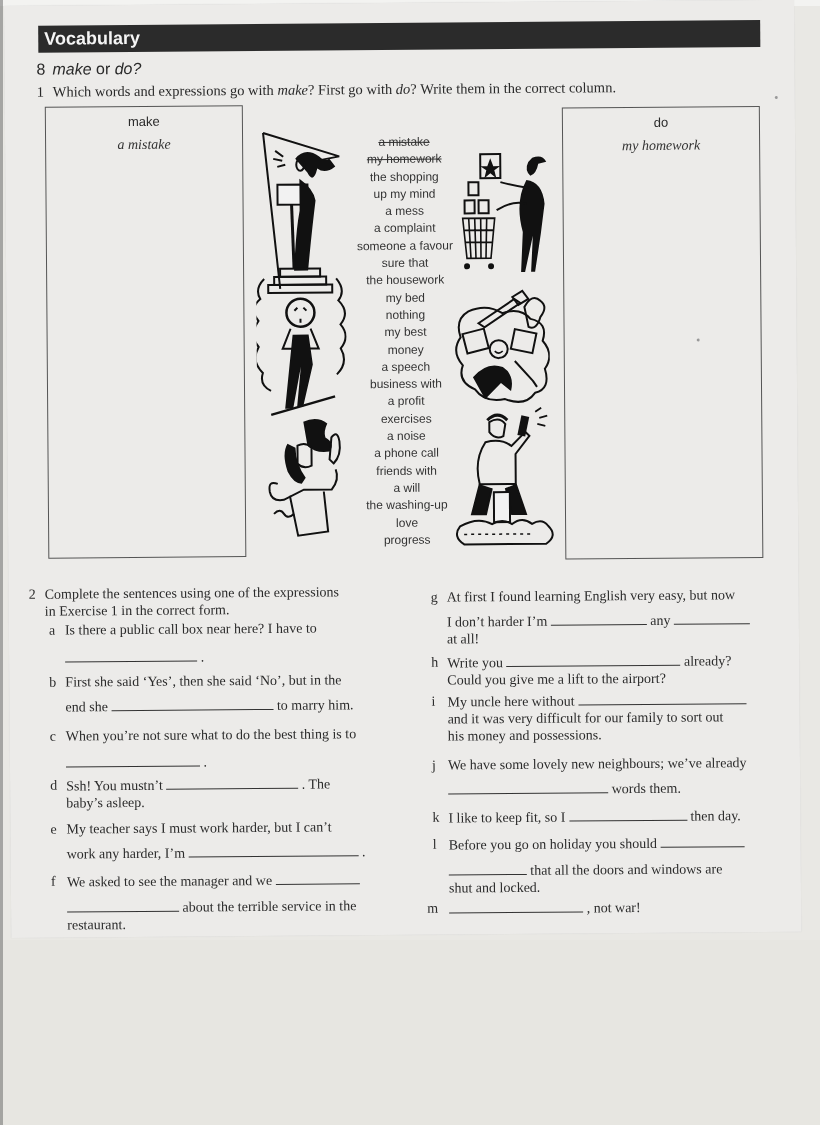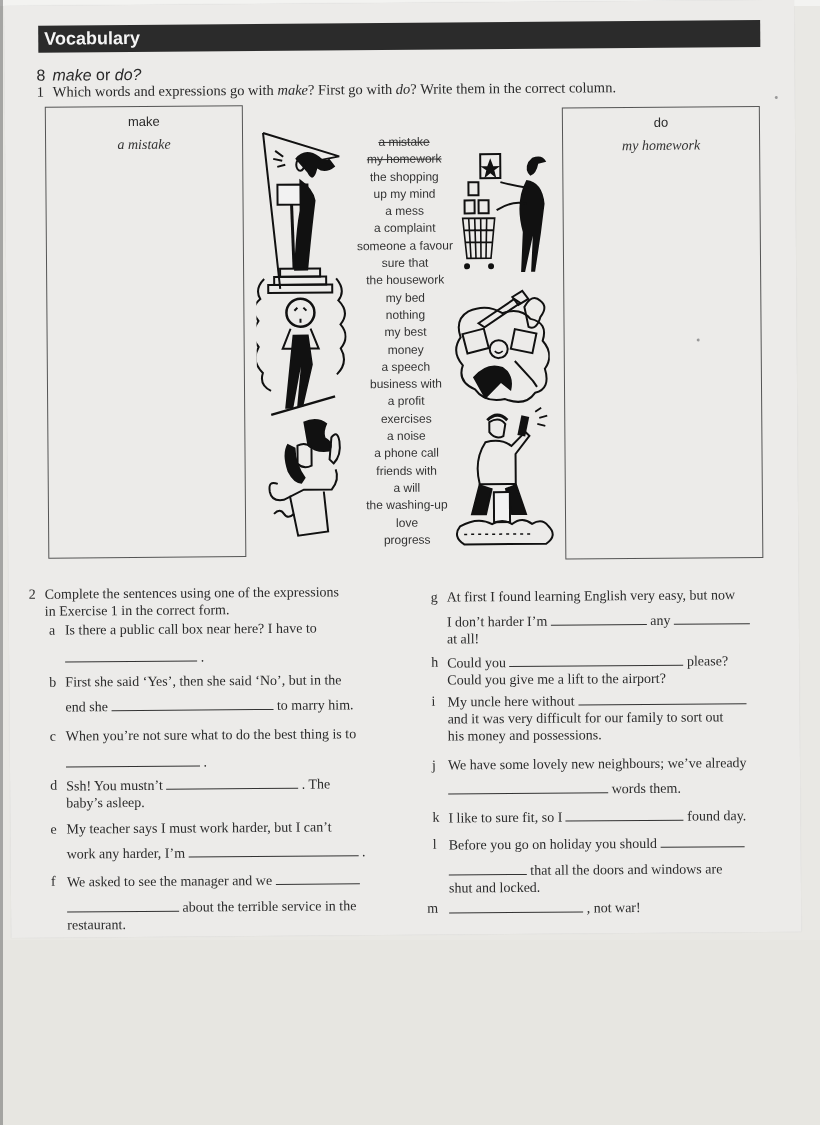--- a/index.html
+++ b/index.html
@@ -30,7 +30,7 @@
   }
   .sec-title {
     position:absolute; left:32px; top:55px;
-    font-family:"Liberation Sans", sans-serif; font-size:16px; color:#2a2a2a;margin-top:6px;
+    font-family:"Liberation Sans", sans-serif; font-size:16px; color:#2a2a2a;
   }
   .sec-title .num { font-weight:normal; margin-right:7px; }
   .sec-title i { font-style:italic; }

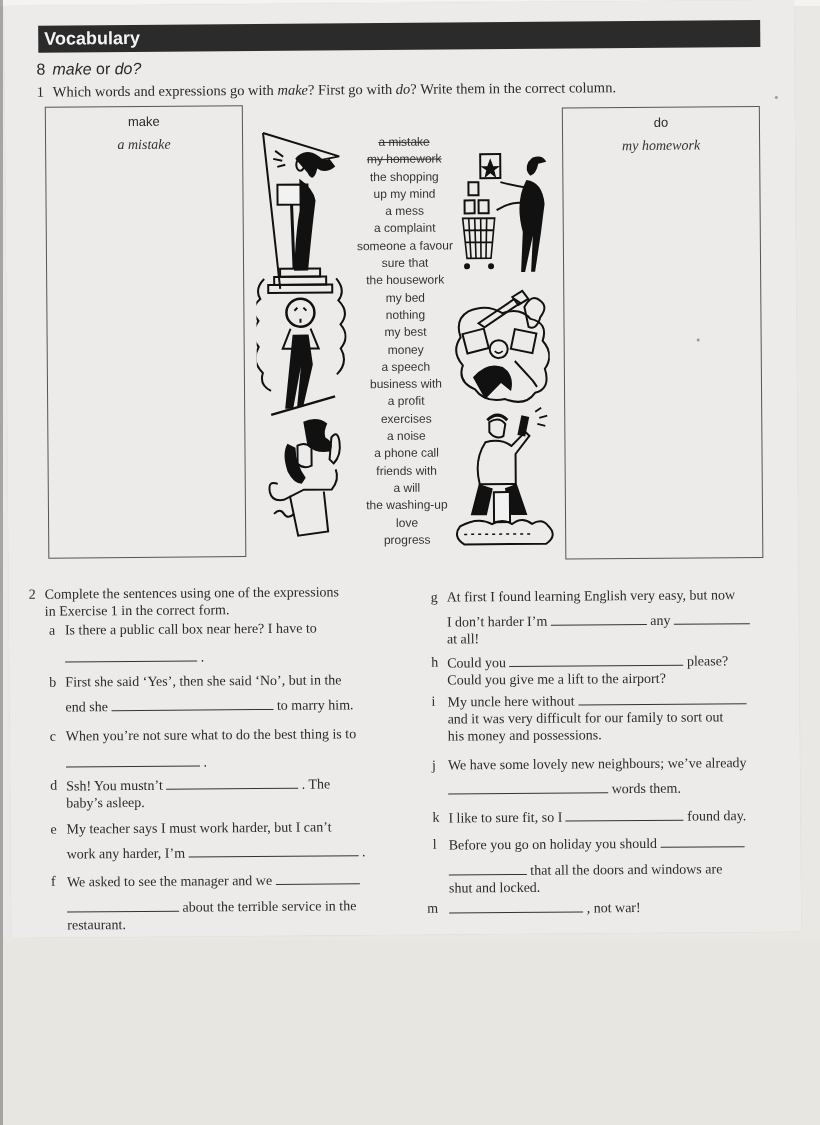--- a/index.html
+++ b/index.html
@@ -242,7 +242,7 @@
 
   <div class="ex2" style="left:438px;top:651px;">
     <span class="lbl">h</span>
-    <div><span>Could you</span> <span class="blank" style="width:174px"></span> <span>please?</span></div>
+    <div><span>Write you</span> <span class="blank" style="width:174px"></span> <span>please?</span></div>
     <div>Could you give me a lift to the airport?</div>
   </div>
 

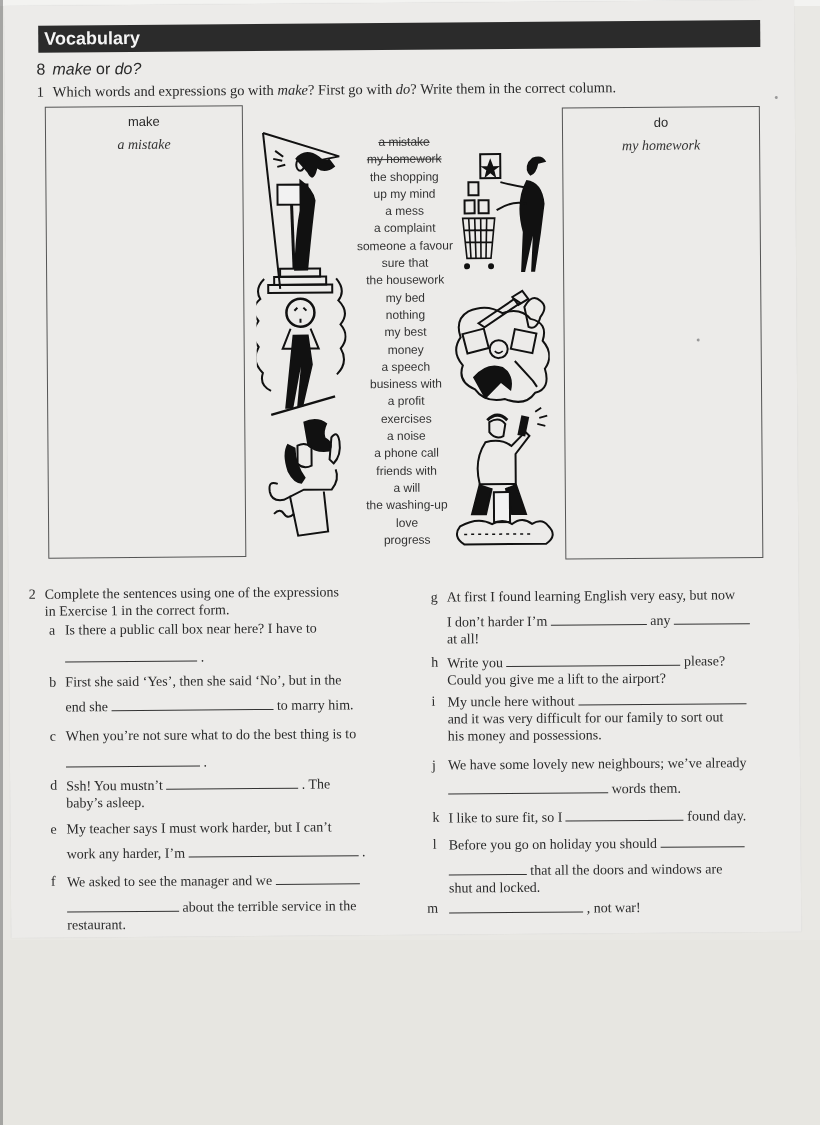--- a/index.html
+++ b/index.html
@@ -242,7 +242,7 @@
 
   <div class="ex2" style="left:438px;top:651px;">
     <span class="lbl">h</span>
-    <div><span>Write you</span> <span class="blank" style="width:174px"></span> <span>please?</span></div>
+    <div><span>Write you</span> <span class="blank" style="width:174px"></span> <span>already?</span></div>
     <div>Could you give me a lift to the airport?</div>
   </div>
 

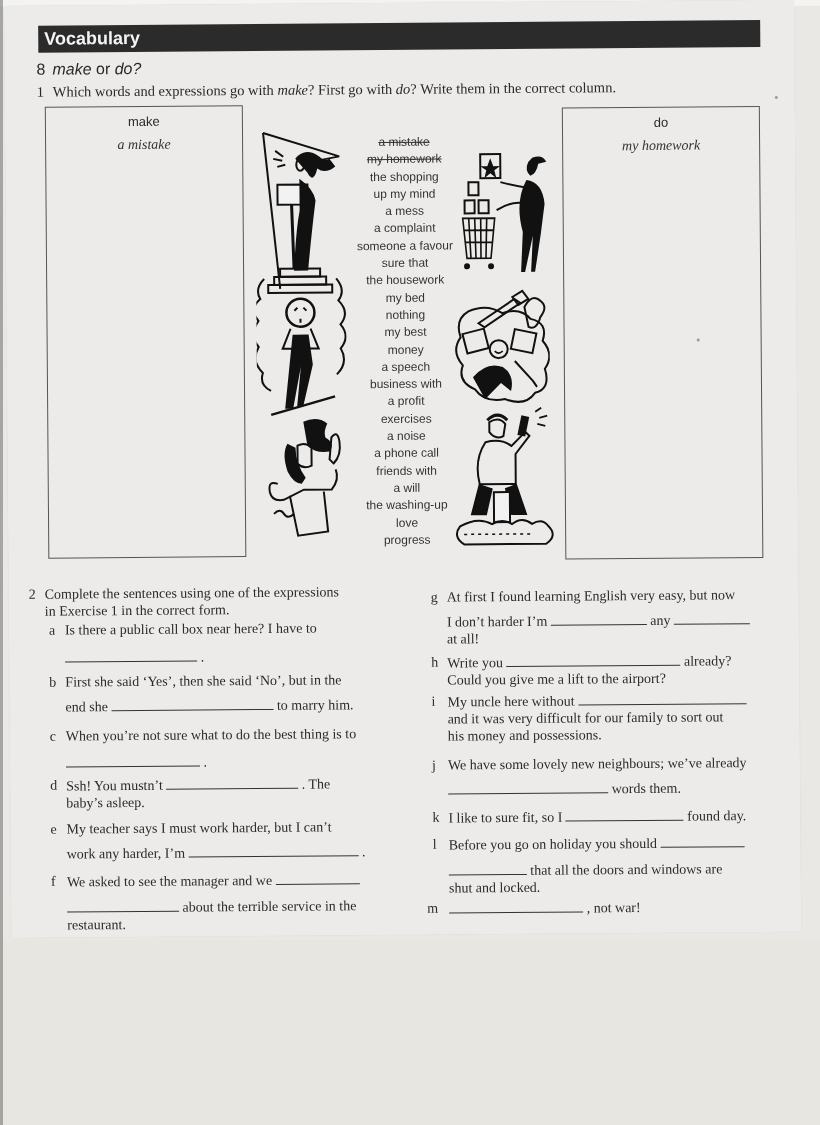--- a/index.html
+++ b/index.html
@@ -261,7 +261,7 @@
 
   <div class="ex2" style="left:438px;top:806px;">
     <span class="lbl">k</span>
-    <div><span>I like to sure fit, so I</span> <span class="blank" style="width:118px"></span> <span>found day.</span></div>
+    <div><span>I like to keep fit, so I</span> <span class="blank" style="width:118px"></span> <span>found day.</span></div>
   </div>
 
   <div class="ex2" style="left:438px;top:833px;">

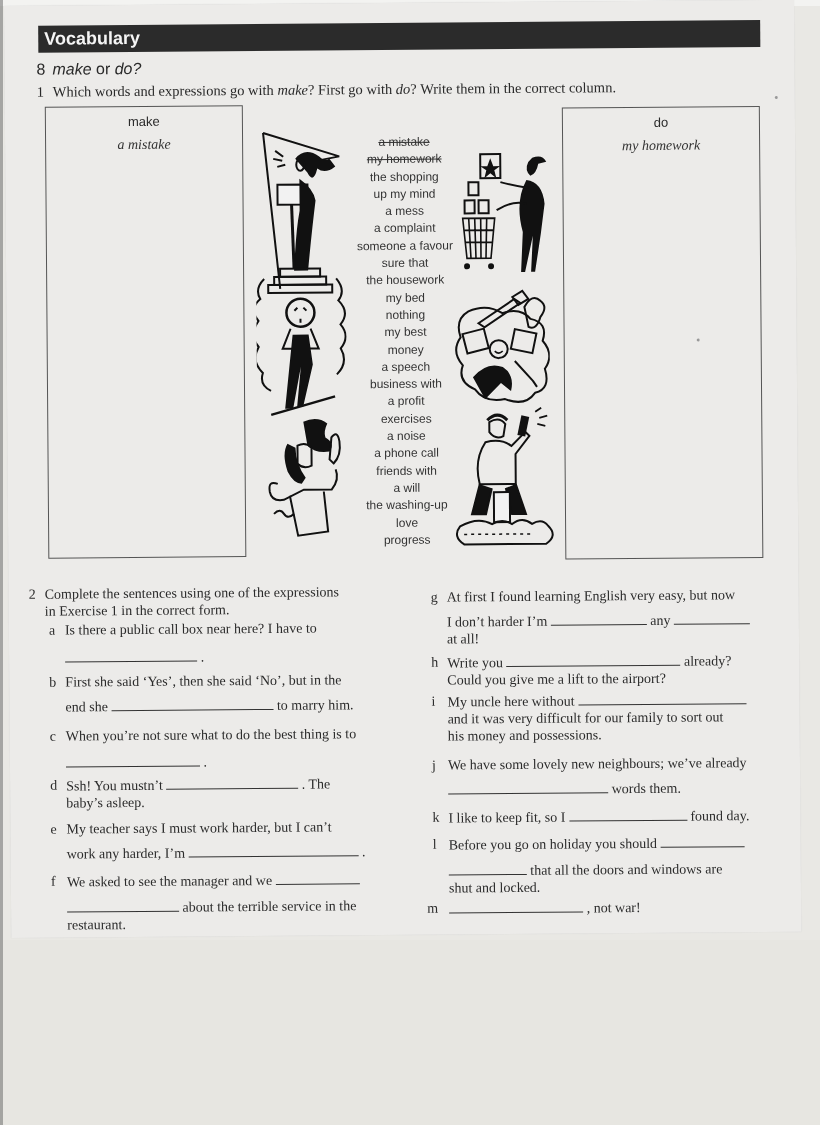--- a/index.html
+++ b/index.html
@@ -261,7 +261,7 @@
 
   <div class="ex2" style="left:438px;top:806px;">
     <span class="lbl">k</span>
-    <div><span>I like to keep fit, so I</span> <span class="blank" style="width:118px"></span> <span>found day.</span></div>
+    <div><span>I like to keep fit, so I</span> <span class="blank" style="width:118px"></span> <span>then day.</span></div>
   </div>
 
   <div class="ex2" style="left:438px;top:833px;">

